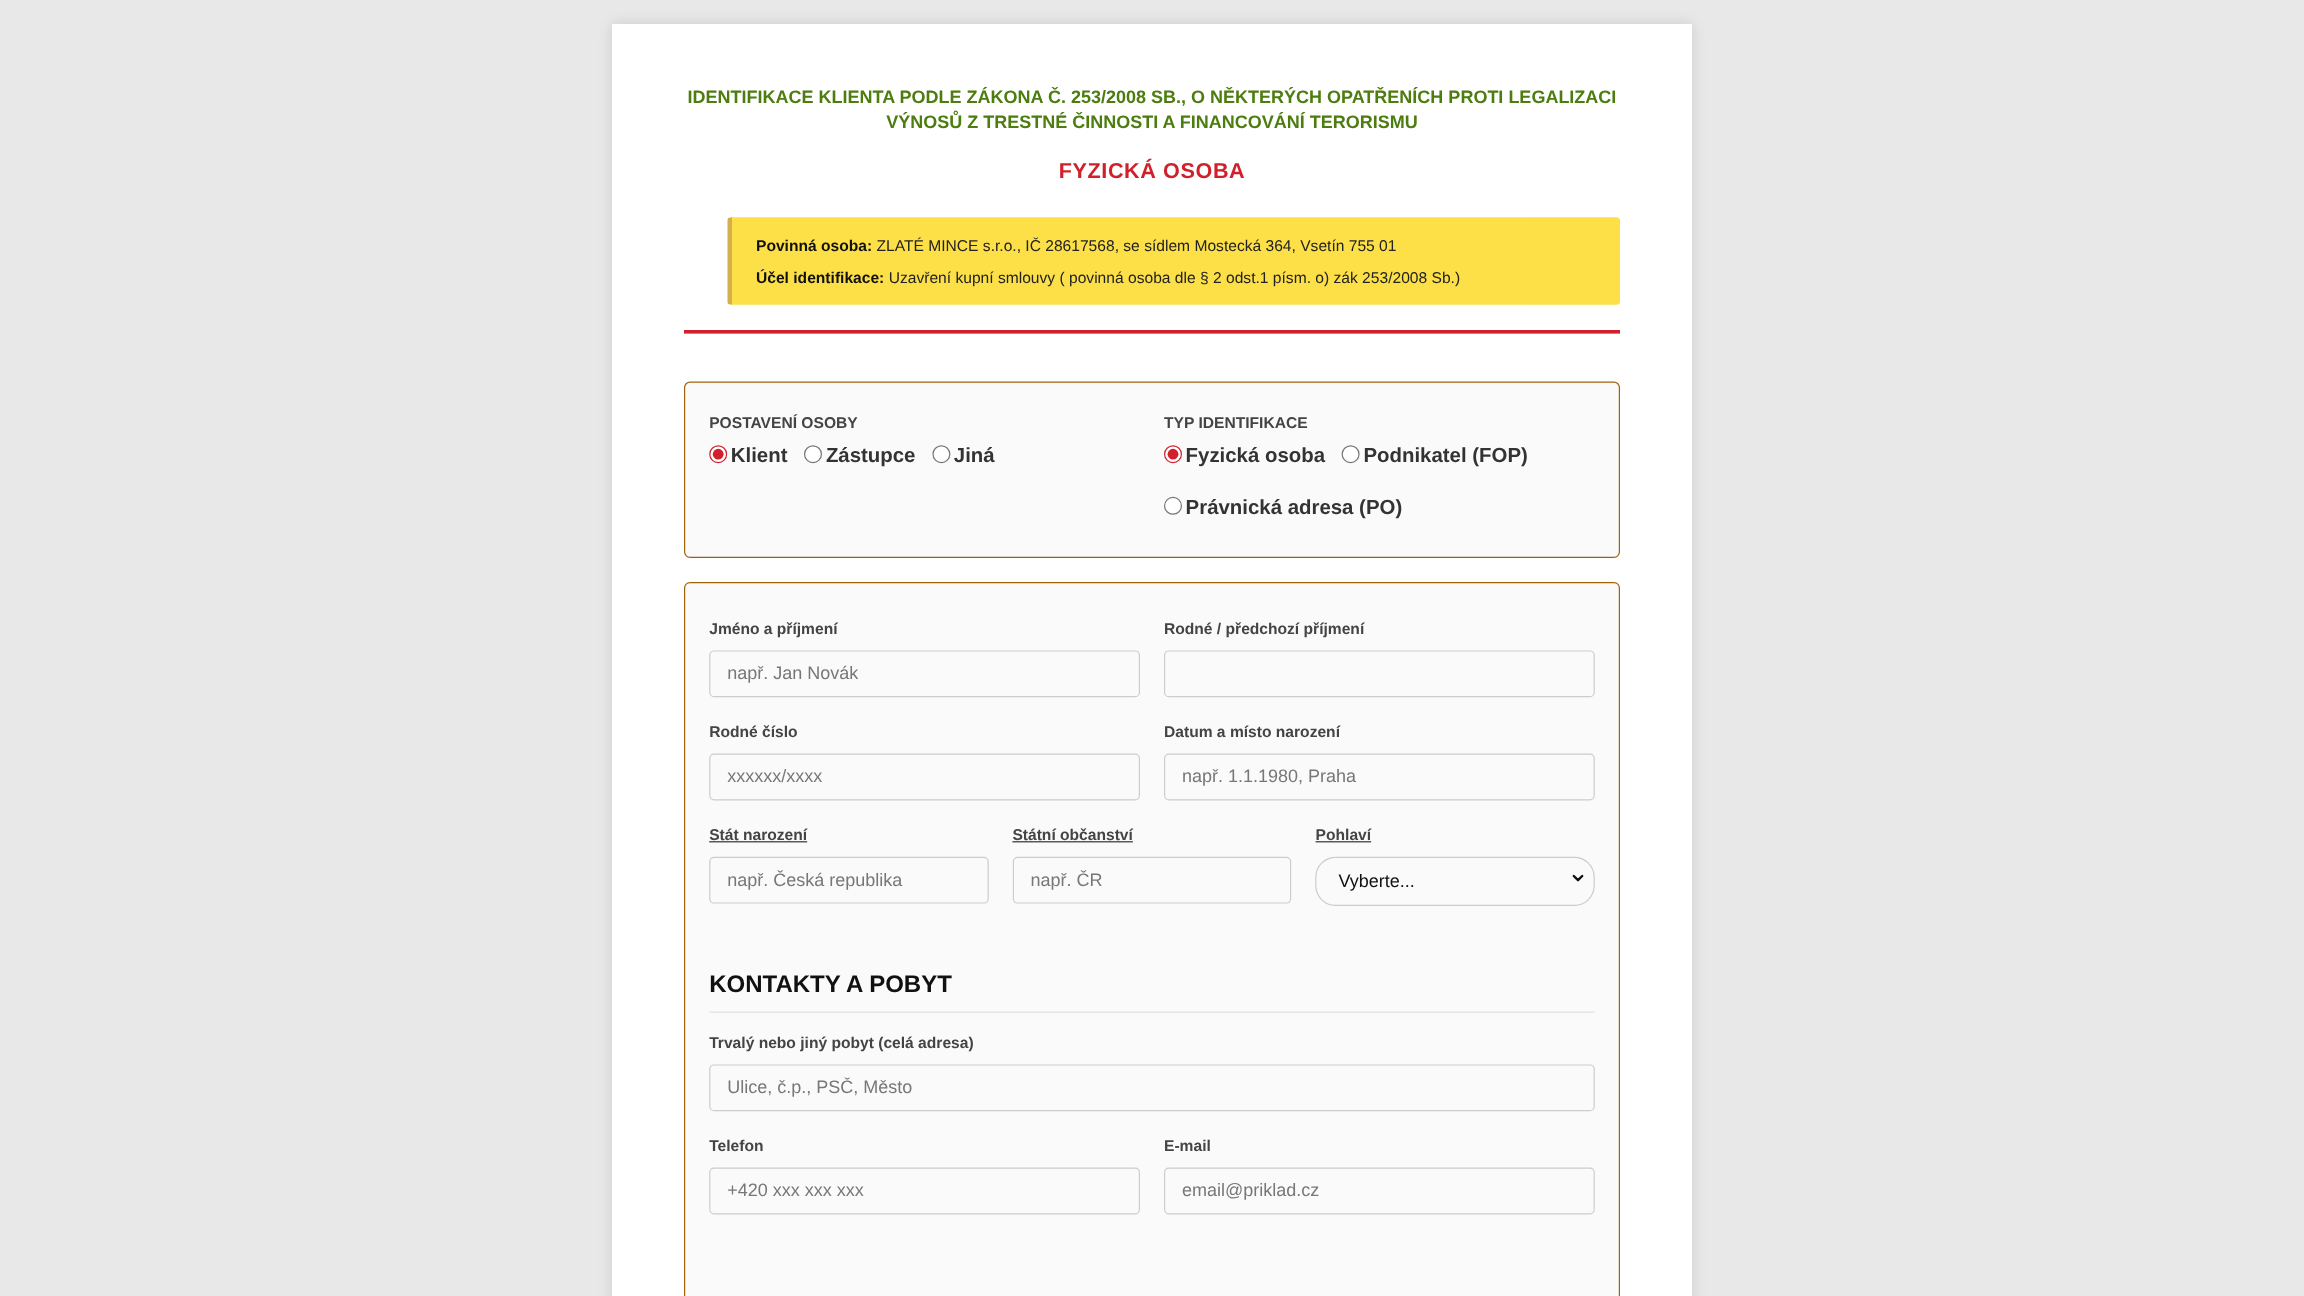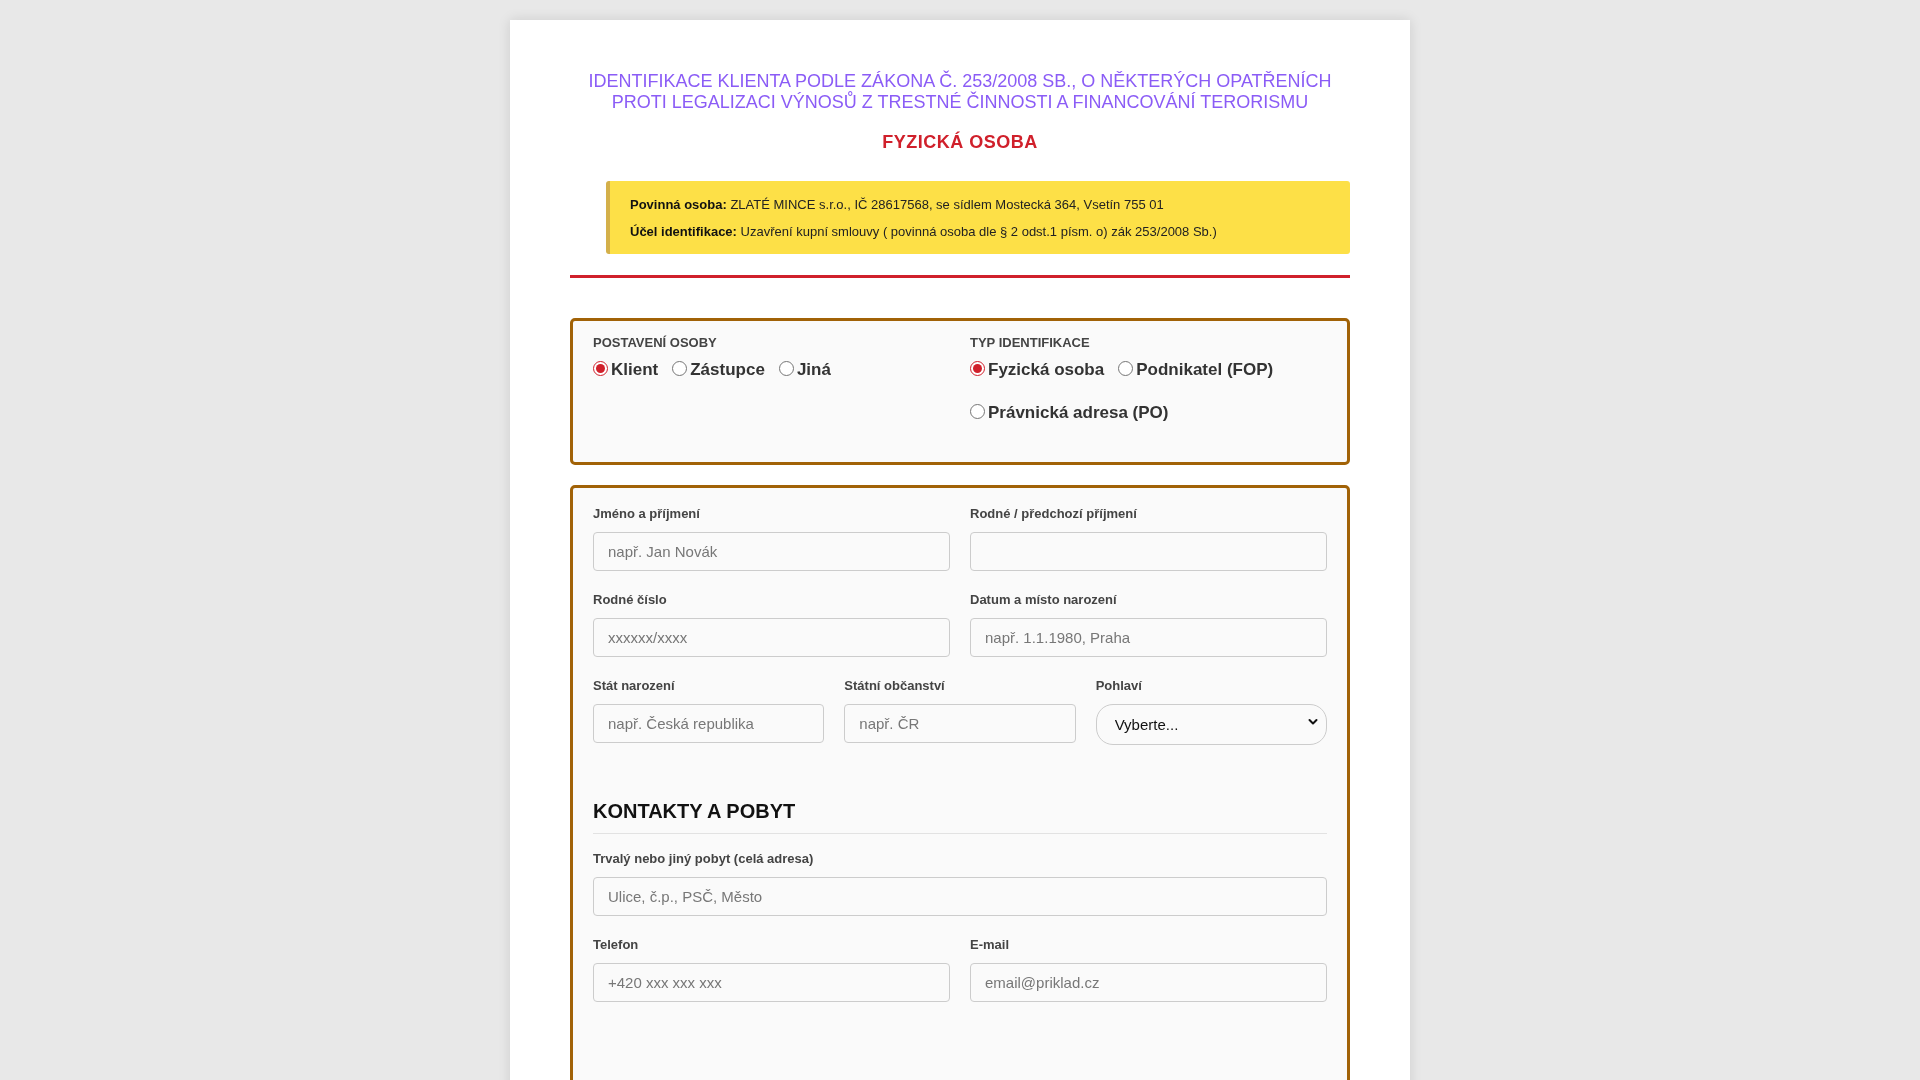--- a/index.html
+++ b/index.html
@@ -22,9 +22,9 @@
     }
     .doc-title {
       text-align: center;
-      font-size: 18px;
-      font-weight: normal;
-      color: #8b5cf6;
+      font-size: 15px;
+      font-weight: bold;
+      color: #4d7c0f;
       line-height: 21px;
       text-transform: uppercase;
     }

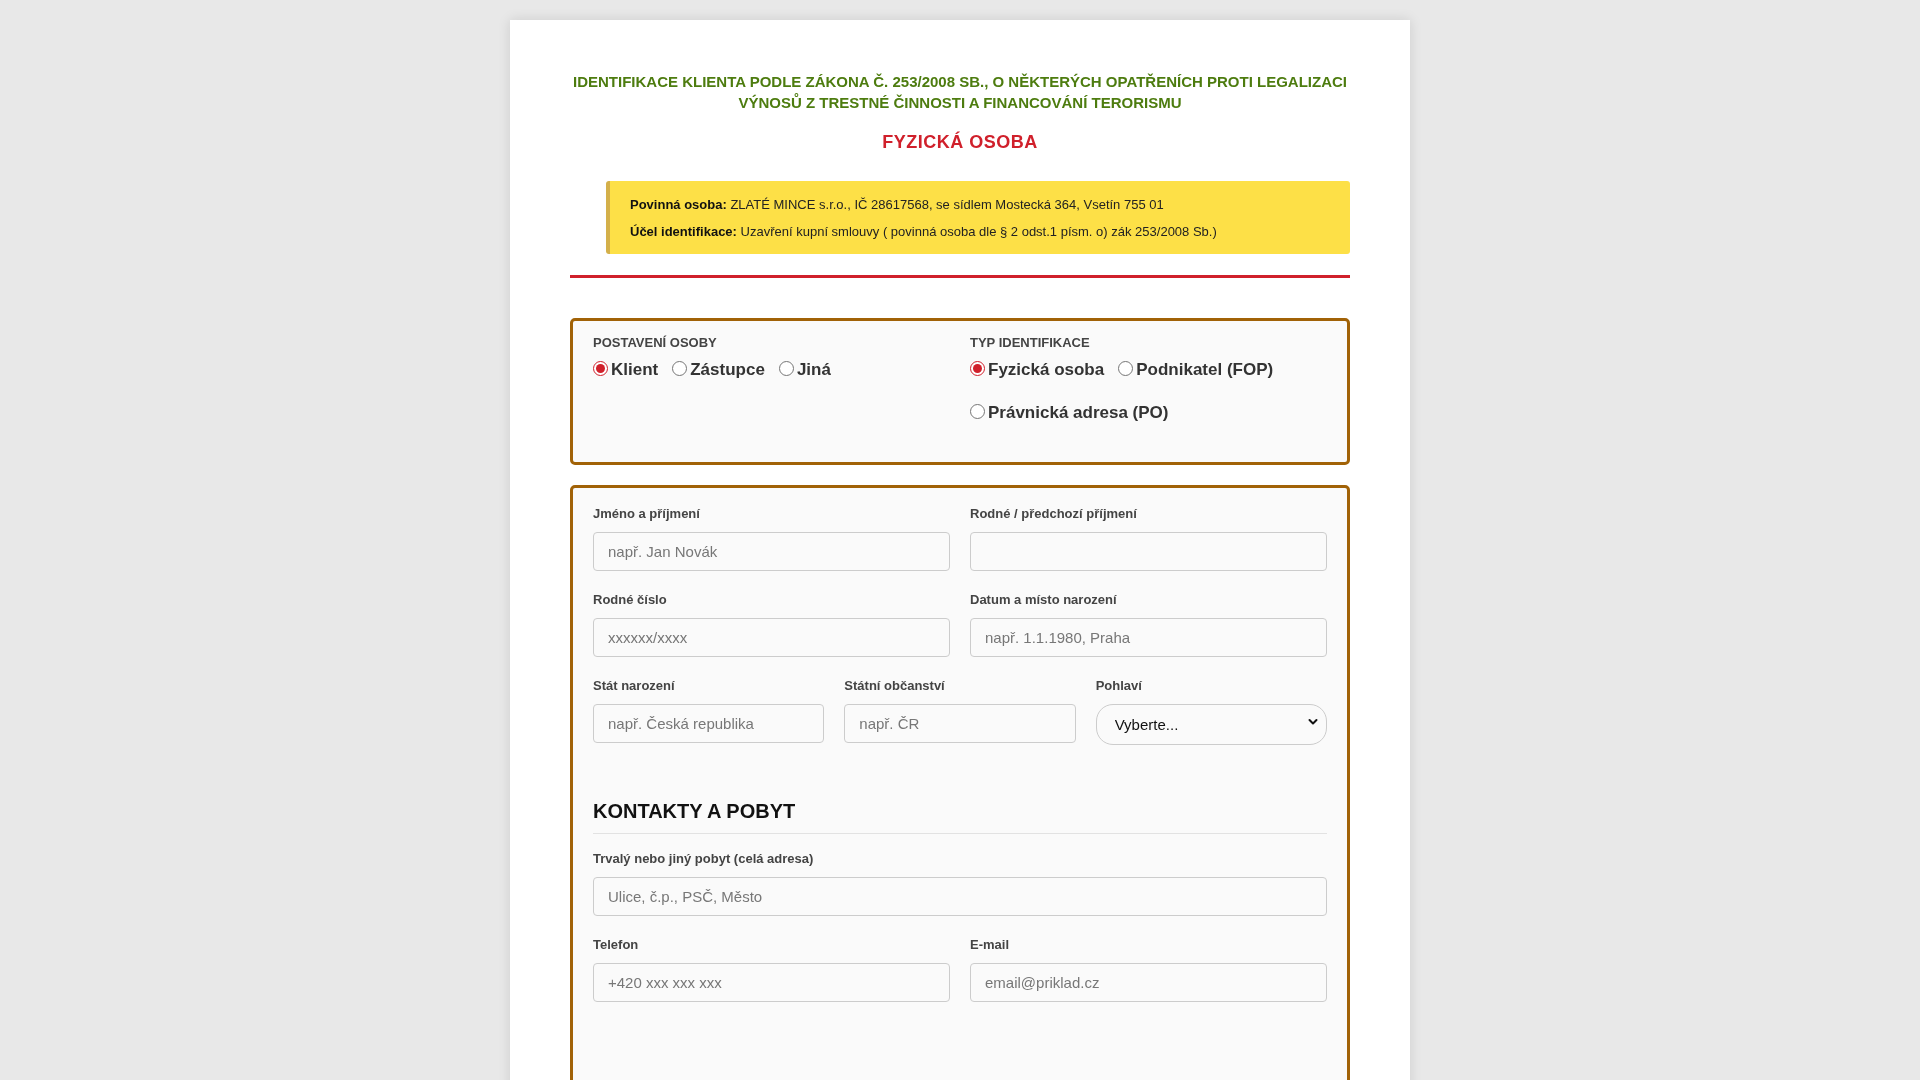--- a/index.html
+++ b/index.html
@@ -58,9 +58,9 @@
     .section {
       margin-top: 40px;
       background: #fafafa;
-      border: 3px solid #a16207;
+      border: 1px solid #a16207;
       border-radius: 5px;
-      padding: 12px 20px 20px 20px;
+      padding: 24px 20px 20px 20px;
     }
     .section.first { height: 147px; }
     .section + .section { margin-top: 20px; }

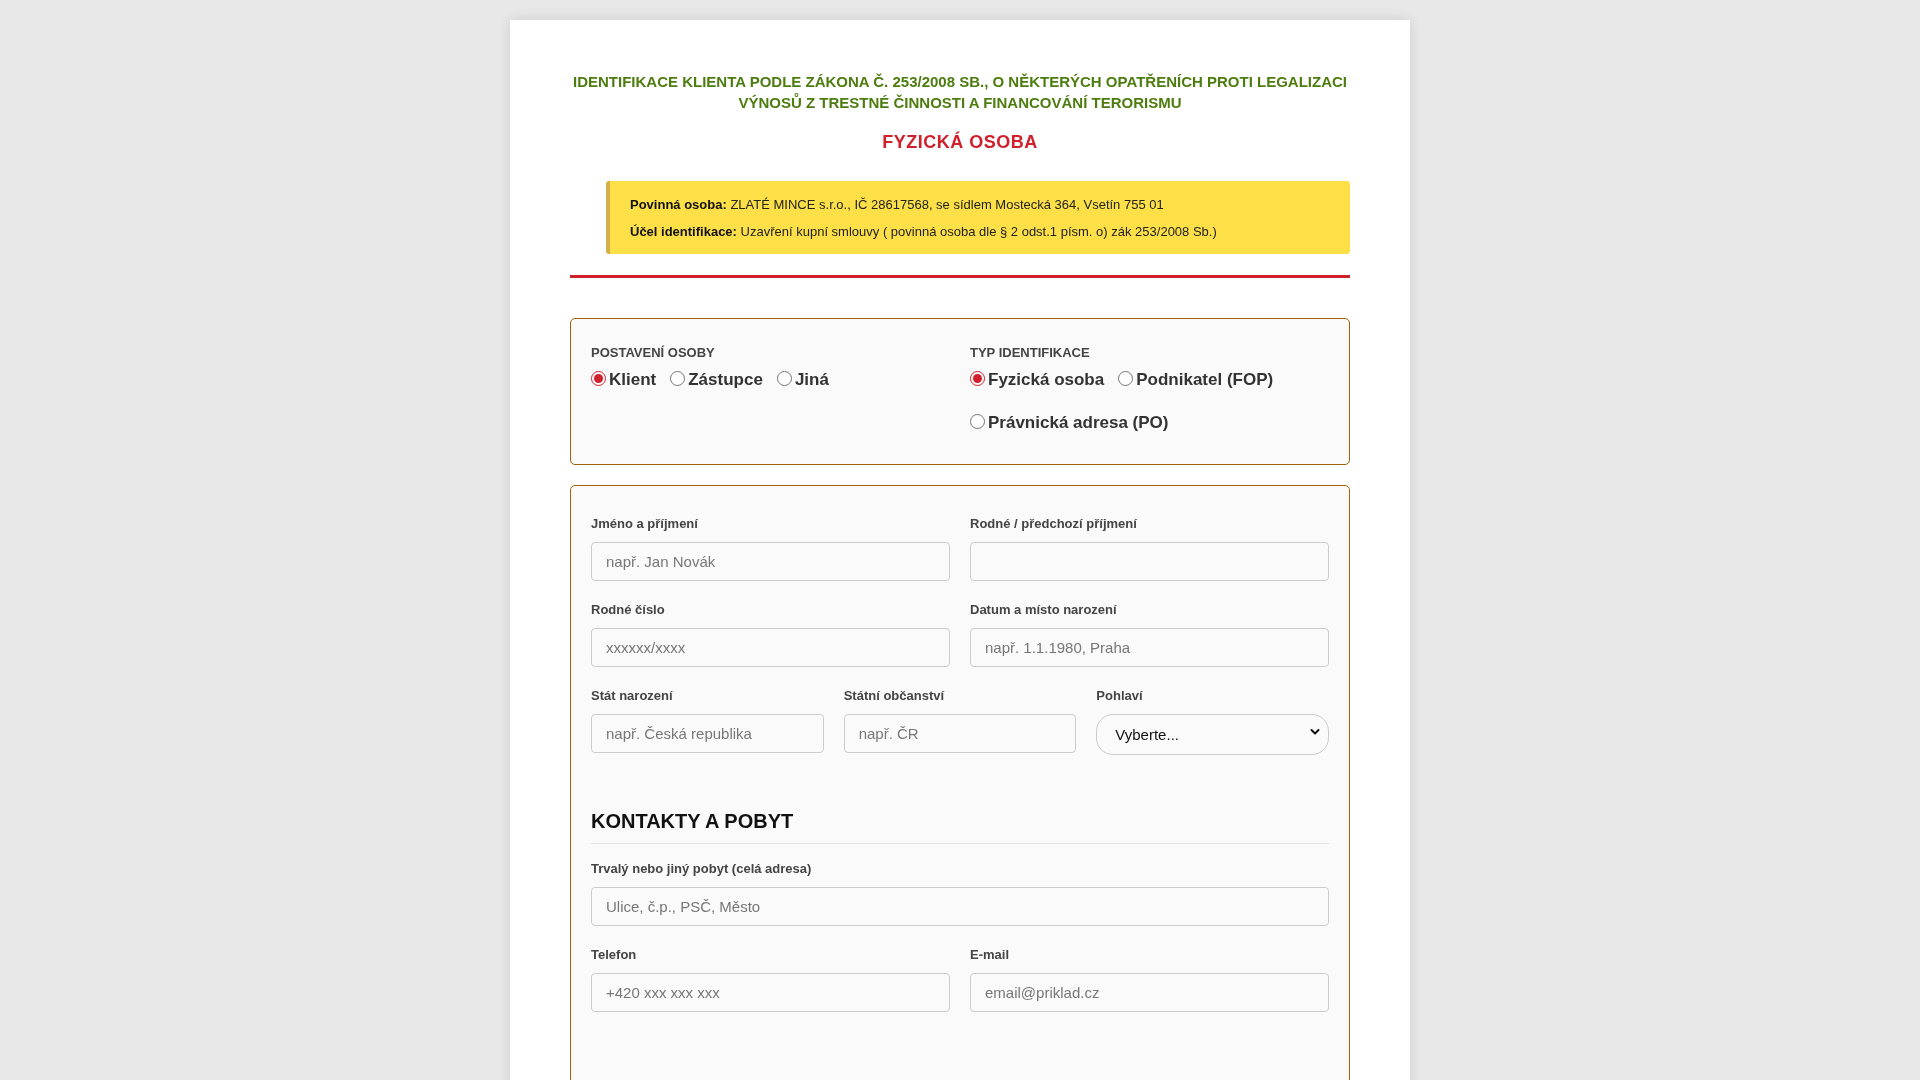--- a/index.html
+++ b/index.html
@@ -65,7 +65,7 @@
     .section.first { height: 147px; }
     .section + .section { margin-top: 20px; }
     .grid2 { display: grid; grid-template-columns: 1fr 1fr; column-gap: 20px; }
-    .grid3 { display: grid; grid-template-columns: 1fr 1fr 1fr; column-gap: 20px; }
+    .grid3 { display: grid; grid-template-columns: 1fr 1fr 1fr; column-gap: 20px; text-decoration: underline; }
     .group-label {
       font-size: 13px;
       font-weight: bold;

